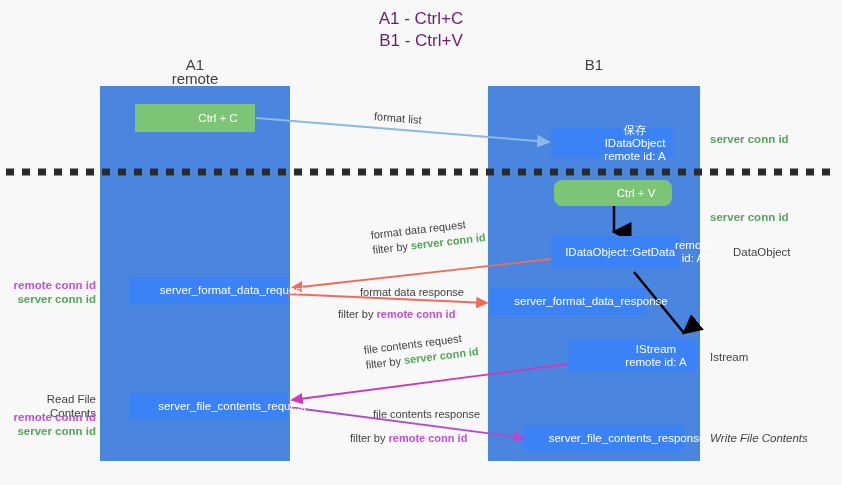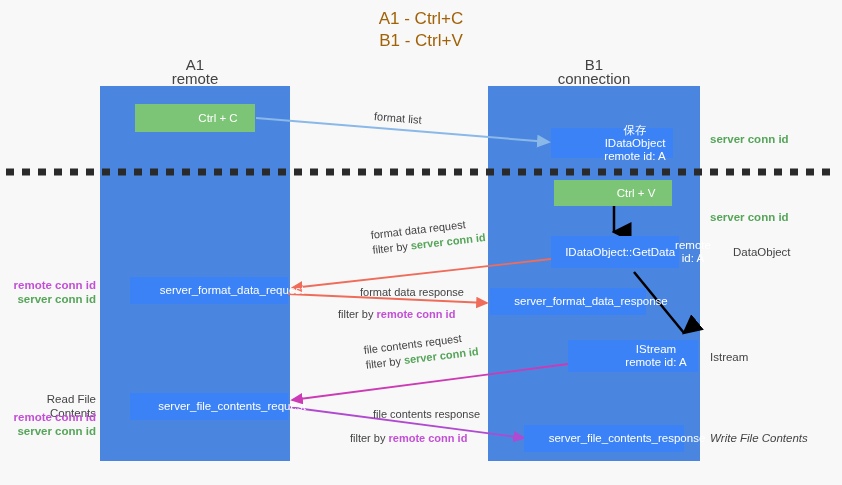--- a/index.html
+++ b/index.html
@@ -16,7 +16,7 @@
 
   .title{
     left:0;top:8px;width:842px;text-align:center;
-    font-size:17px;color:#a16207;line-height:22px;
+    font-size:17px;color:#701a75;line-height:22px;
   }
 
   .col-head{

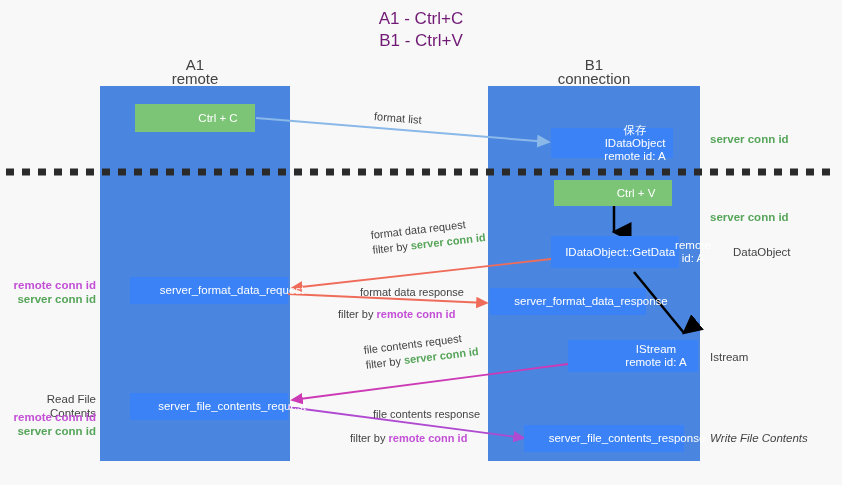--- a/index.html
+++ b/index.html
@@ -68,7 +68,6 @@
   </div>
   <div class="abs col-head" style="left:488px;top:58px;width:212px;">
     <div>B1</div>
-    <div>connection</div>
   </div>
 
   <div class="abs lane" style="left:100px;top:86px;width:190px;height:375px;"></div>

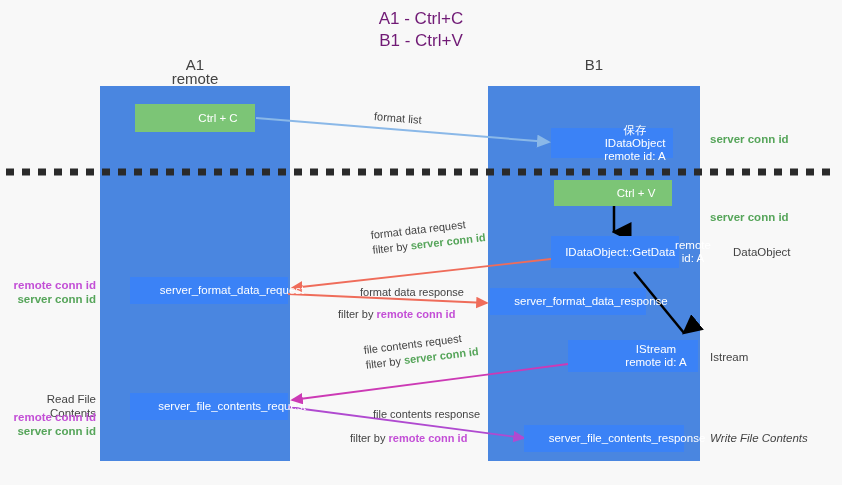--- a/index.html
+++ b/index.html
@@ -126,7 +126,7 @@
     <span>remote id: A</span>
   </div>
 
-  <div class="node green" style="left:554px;top:180px;width:118px;height:26px;">
+  <div class="node green" style="left:554px;top:180px;width:118px;height:26px;border-radius:8px;">
     <span>Ctrl + V</span>
   </div>
 

